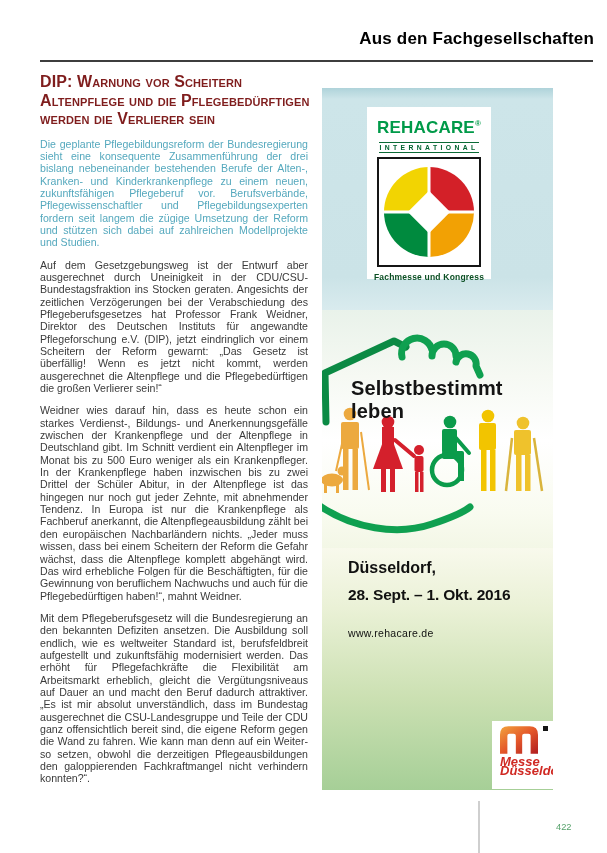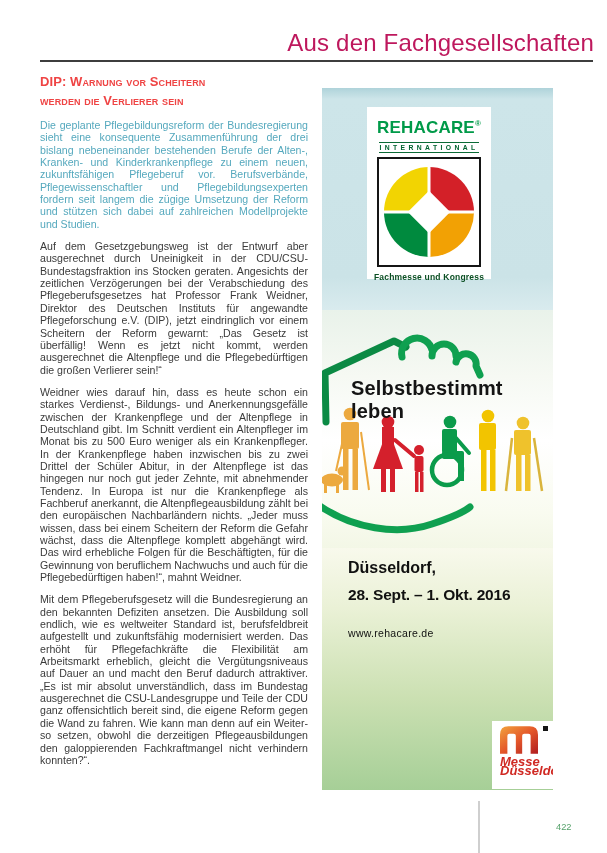--- a/index.html
+++ b/index.html
@@ -7,8 +7,8 @@
         font-family:"Liberation Sans",sans-serif;}
 
   
-  .section-title{position:absolute;top:29px;right:13px;font-size:24px;font-weight:400;
-                 color:#be185d;letter-spacing:0.2px;}
+  .section-title{position:absolute;top:29px;right:13px;font-size:17px;font-weight:700;
+                 color:#000000;letter-spacing:0.2px;}
   .header-rule{position:absolute;left:40px;top:60px;width:553px;border-top:2px solid #3D3D3D;}
 
   

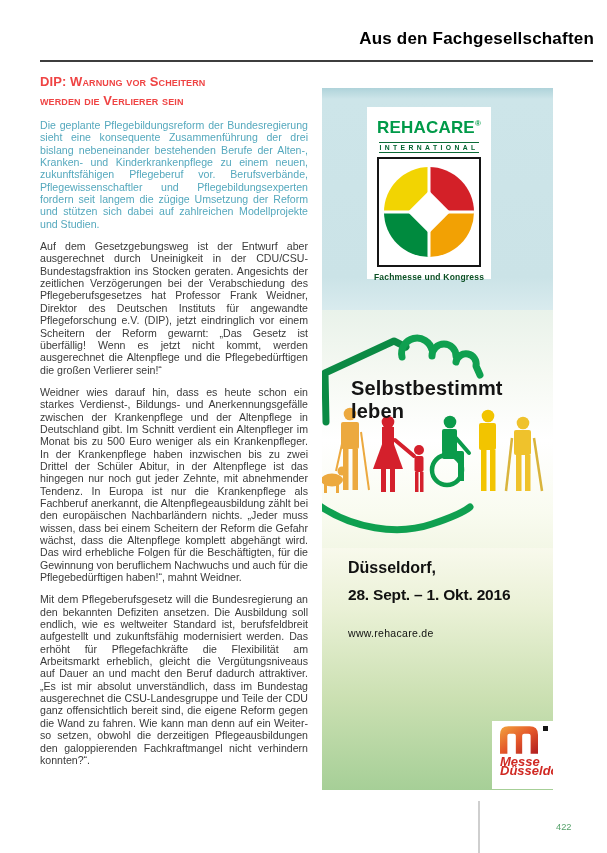--- a/index.html
+++ b/index.html
@@ -13,8 +13,8 @@
 
   
   .article{position:absolute;left:40px;top:73px;width:268px;}
-  .article-title{margin:0 0 9px 0;font-variant:small-caps;font-weight:700;font-size:13px;
-                 line-height:18.5px;color:#ef4444;letter-spacing:0.1px;}
+  .article-title{margin:0 0 9px 0;font-variant:small-caps;font-weight:700;font-size:16px;
+                 line-height:18.5px;color:#7f1d1d;letter-spacing:0.1px;}
   .tl{display:block;white-space:nowrap;}
   .article p{margin:0 0 10px 0;font-size:10.6px;line-height:12.35px;text-align:justify;
              color:#3A3A3A;hyphens:auto;}

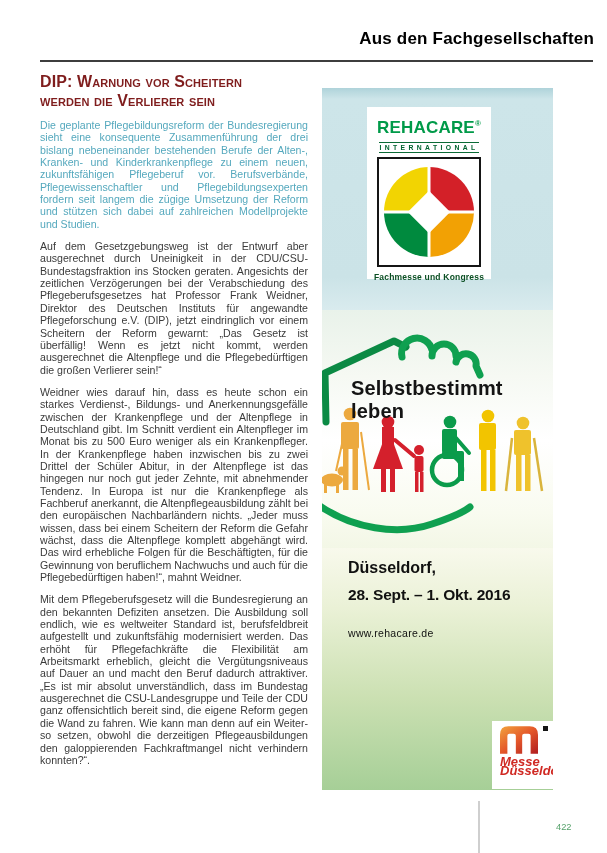--- a/index.html
+++ b/index.html
@@ -78,6 +78,7 @@
   <div class="article">
     <h1 class="article-title">
       <span class="tl">DIP: Warnung vor Scheitern</span>
+      <span class="tl">Altenpflege und die Pflegebedürftigen</span>
       <span class="tl">werden die Verlierer sein</span>
     </h1>
     <p class="lead">Die geplante Pflegebildungsreform der Bundesregierung sieht eine konsequente Zusammenführung der drei bislang nebeneinander bestehenden Berufe der Alten-, Kranken- und Kinderkrankenpflege zu einem neuen, zukunftsfähigen Pflegeberuf vor. Berufsverbände, Pflegewissenschaftler und Pflegebildungsexperten fordern seit langem die zügige Umsetzung der Reform und stützen sich dabei auf zahlreichen Modellprojekte und Studien.</p>

